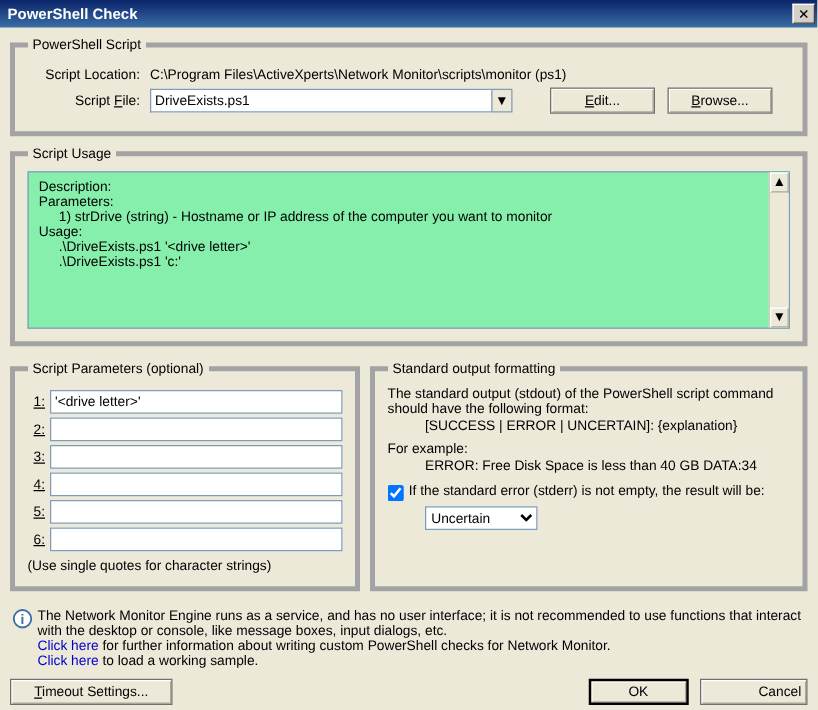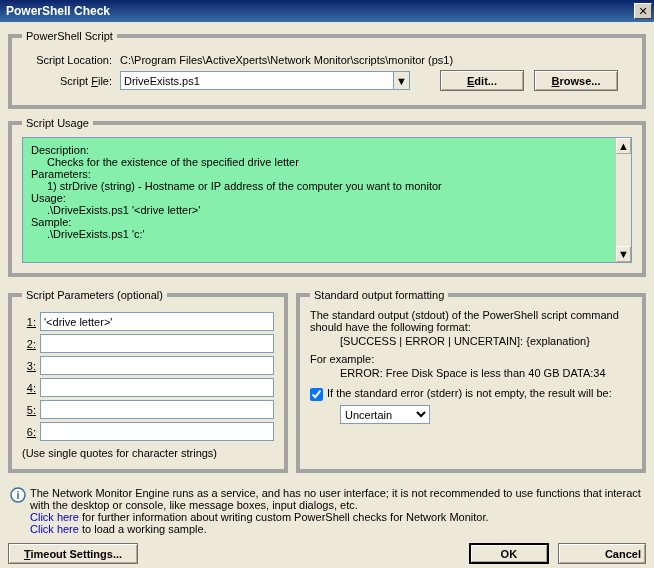--- a/index.html
+++ b/index.html
@@ -16,7 +16,7 @@
   .combo { display:flex; }
   .combo input { flex:1; border-right:none; }
   .combo-btn { width:17px; height:19px; border:1px solid #7f9db9; background:#ece9d8; display:flex; align-items:center; justify-content:center; font-size:8px; }
-  .btn { height: 21px; border: 1px solid #707070; background: #ece9d8; padding: 0 4px; min-width: 74px; box-shadow: inset 1px 1px #fff, inset -1px -1px #aca899; font-weight: bold; }
+  .btn { height: 21px; border: 1px solid #707070; background: #ece9d8; padding: 0 4px; min-width: 74px; box-shadow: inset 1px 1px #fff, inset -1px -1px #aca899; }
   .btn-def { border: 2px solid #000; box-shadow: inset 1px 1px #fff, inset -1px -1px #aca899;}
   .usage-box { background:#86efac; border:1px solid #7f9db9; padding:6px 8px; height:126px; position:relative; }
   .scrollbar { position:absolute; right:0; top:0; bottom:0; width:16px; background:#ece9d8; border-left:1px solid #cdcabb; display:flex; flex-direction:column; justify-content:space-between; }

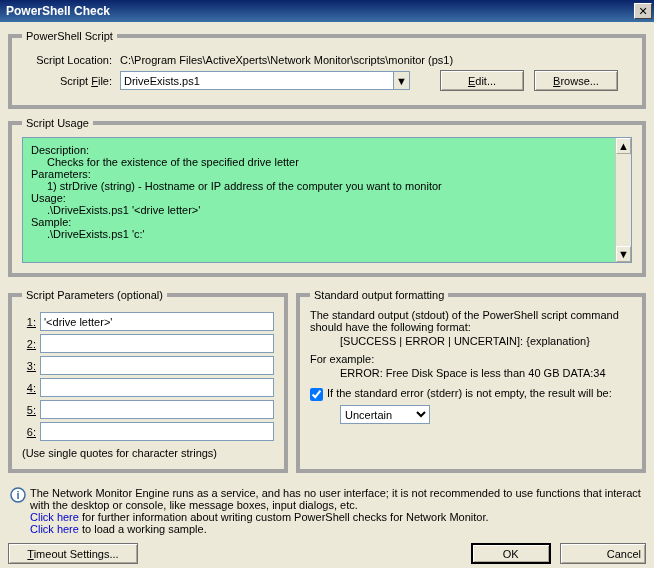--- a/index.html
+++ b/index.html
@@ -71,7 +71,6 @@
     <legend>Script Usage</legend>
     <div class="usage-box">
       <div>Description:</div>
-      <div style="padding-left:16px;">Checks for the existence of the specified drive letter</div>
       <div>Parameters:</div>
       <div style="padding-left:16px;">1) strDrive (string)  - Hostname or IP address of the computer you want to monitor</div>
       <div>Usage:</div>

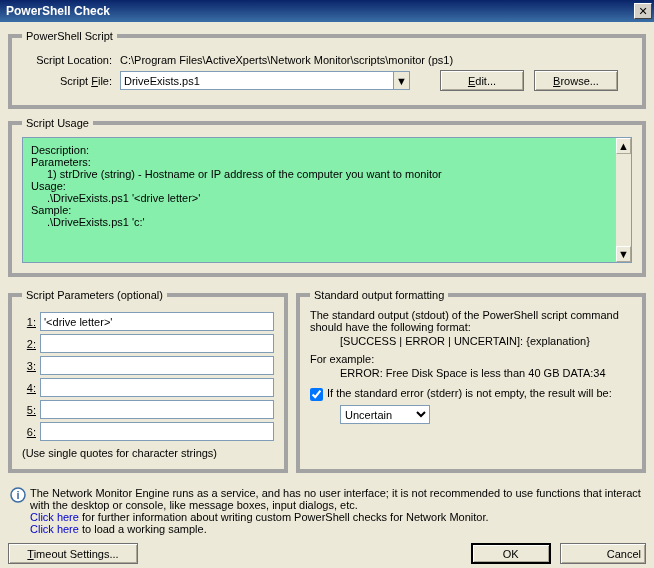--- a/index.html
+++ b/index.html
@@ -75,7 +75,6 @@
       <div style="padding-left:16px;">1) strDrive (string)  - Hostname or IP address of the computer you want to monitor</div>
       <div>Usage:</div>
       <div style="padding-left:16px;">.\DriveExists.ps1 '&lt;drive letter&gt;'</div>
-      <div>Sample:</div>
       <div style="padding-left:16px;">.\DriveExists.ps1 'c:'</div>
       <div class="scrollbar">
         <div class="scroll-btn">

